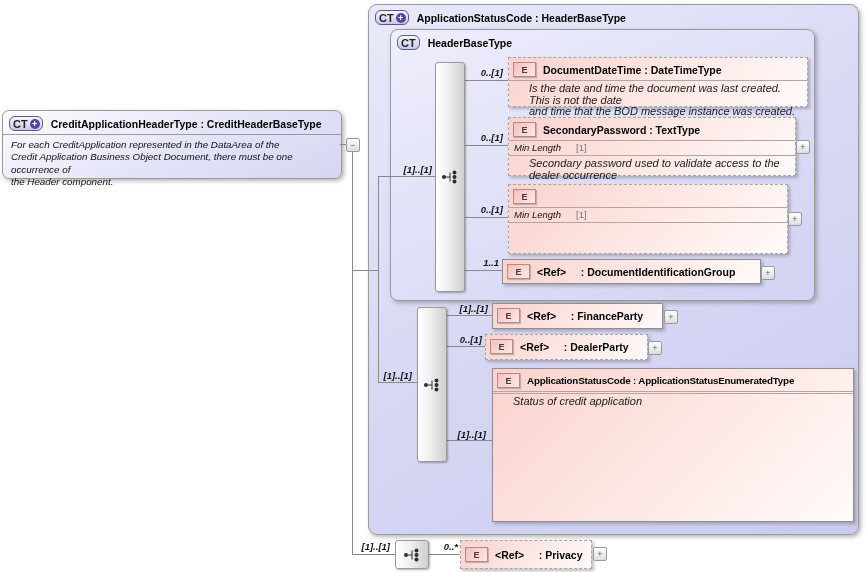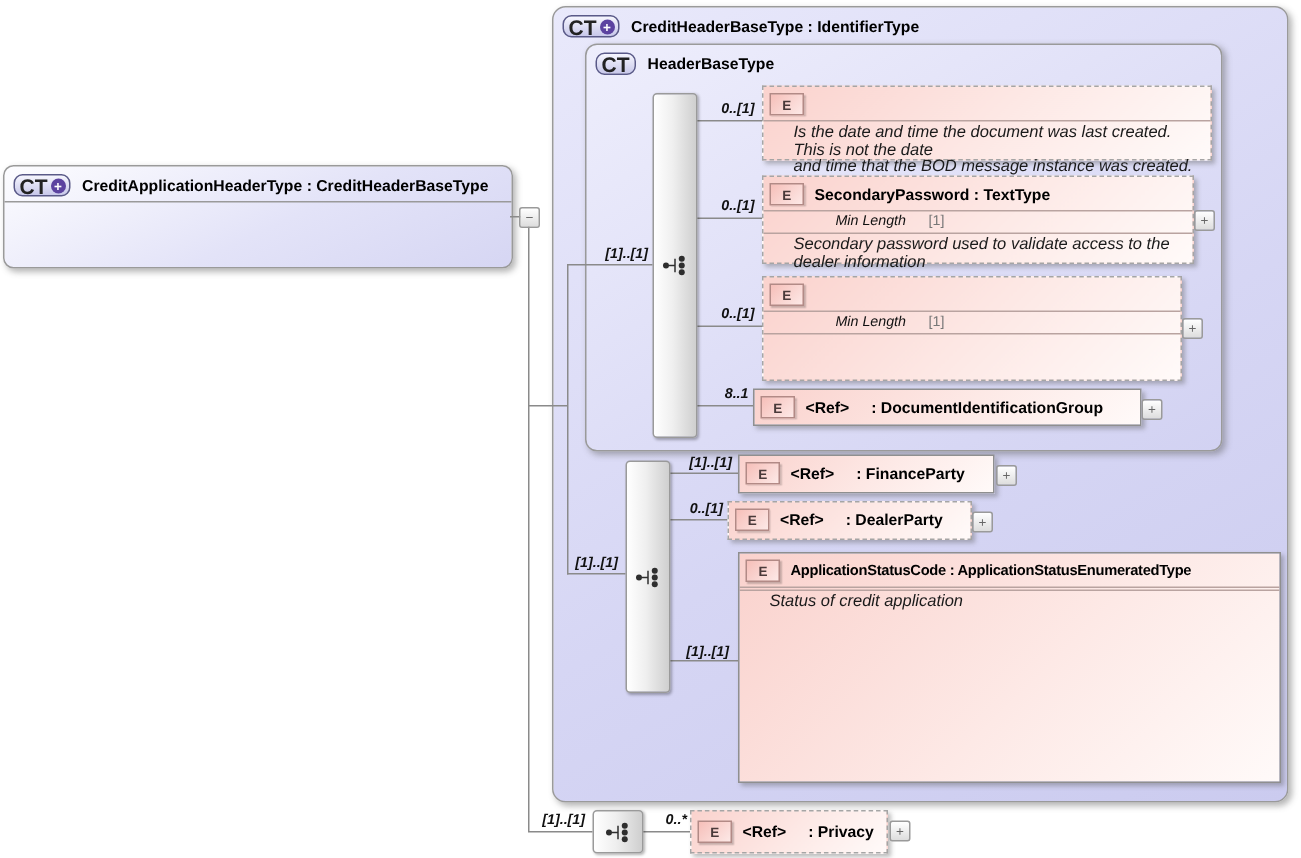--- a/index.html
+++ b/index.html
@@ -22,7 +22,7 @@
   
   .ct-icon{display:inline-flex;align-items:center;border:1px solid #5a5a88;border-radius:6px;
            background:linear-gradient(#f6f6fe,#c8c8ea);padding:0 2px;height:13px;flex:0 0 auto;}
-  .ct-txt{font-weight:bold;font-size:14px;color:#222;padding:0 1px;}
+  .ct-txt{font-weight:bold;font-size:11px;color:#222;padding:0 1px;}
   .ct-plus{width:10px;height:10px;border-radius:50%;background:#5c43a0;color:#fff;
            font-size:9px;font-weight:bold;line-height:10px;text-align:center;margin-left:1px;}
   .e-icon{width:21px;height:13px;border:1px solid #b28a86;flex:0 0 auto;

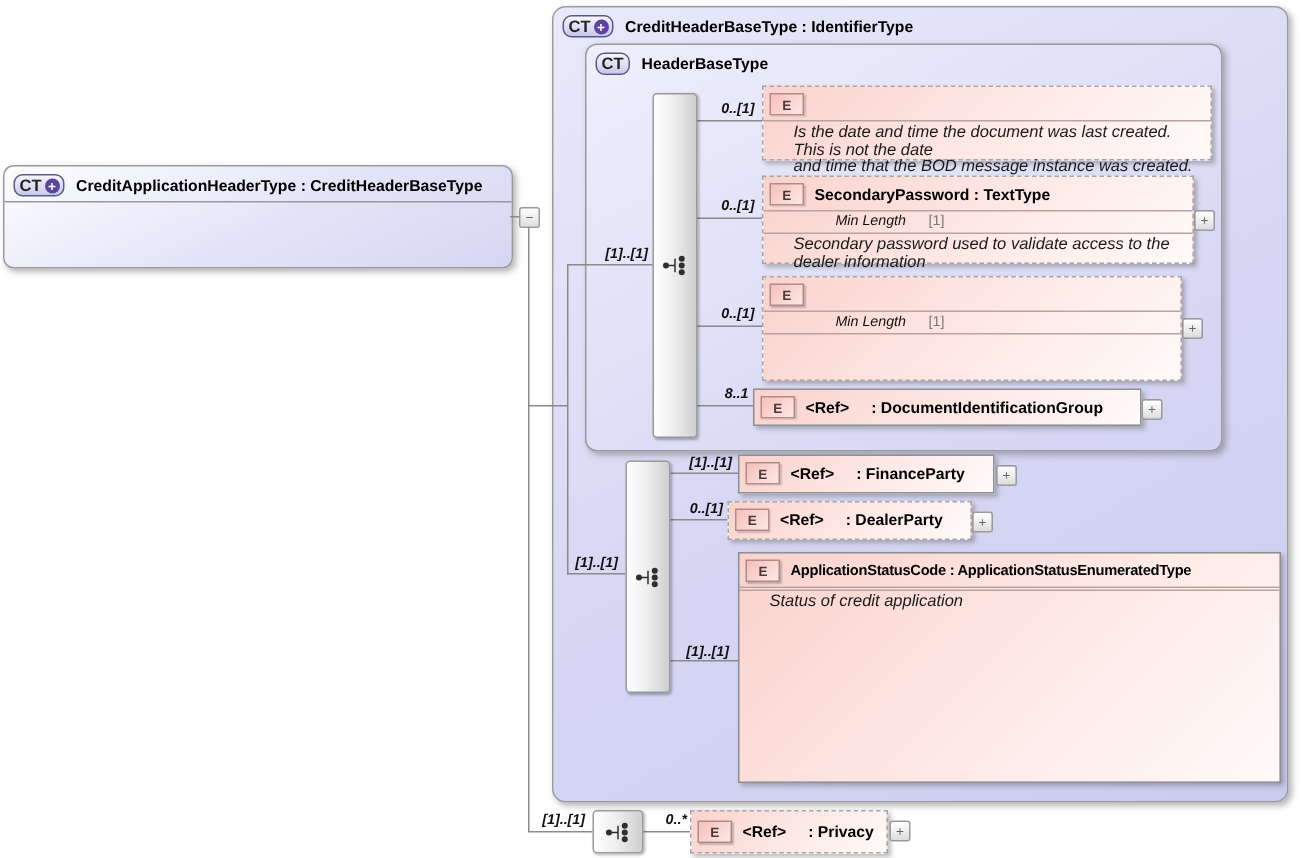--- a/index.html
+++ b/index.html
@@ -74,7 +74,7 @@
           <span class="ct-txt">CT</span>
           <span class="ct-plus">+</span>
         </span>
-      <span>CreditHeaderBaseType : IdentifierType</span>
+      <span>ApplicationStatusCode : HeaderBaseType</span>
     </div>
   </div>
 

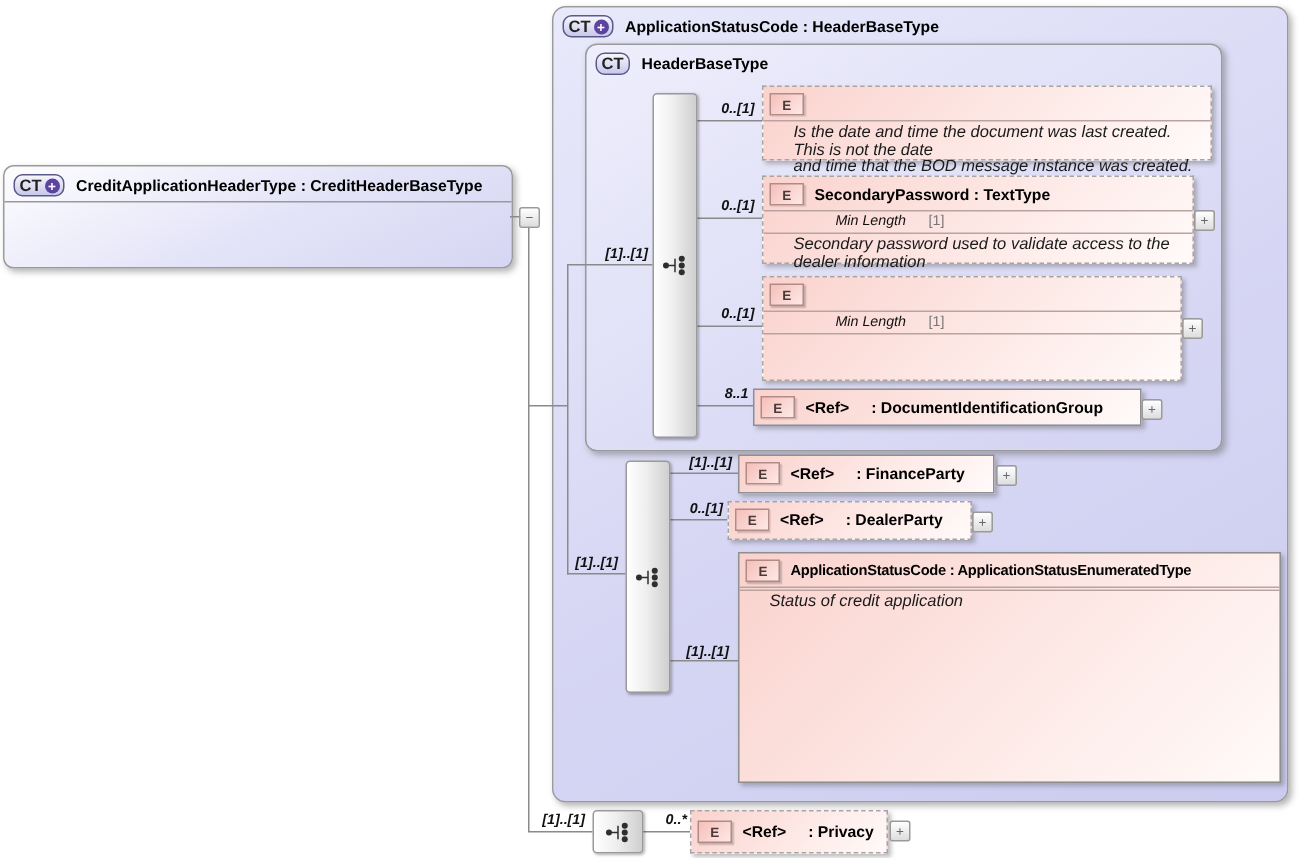--- a/index.html
+++ b/index.html
@@ -150,6 +150,7 @@
   <div class="el dashed" style="left:508px;top:57px;width:298px;height:48px;">
     <div class="el-title">
       <span class="e-icon">E</span>
+      <span>DocumentDateTime : DateTimeType</span>
     </div>
     <div class="el-sep"></div>
     <div class="el-note">Is the date and time the document was last created. This is not the date

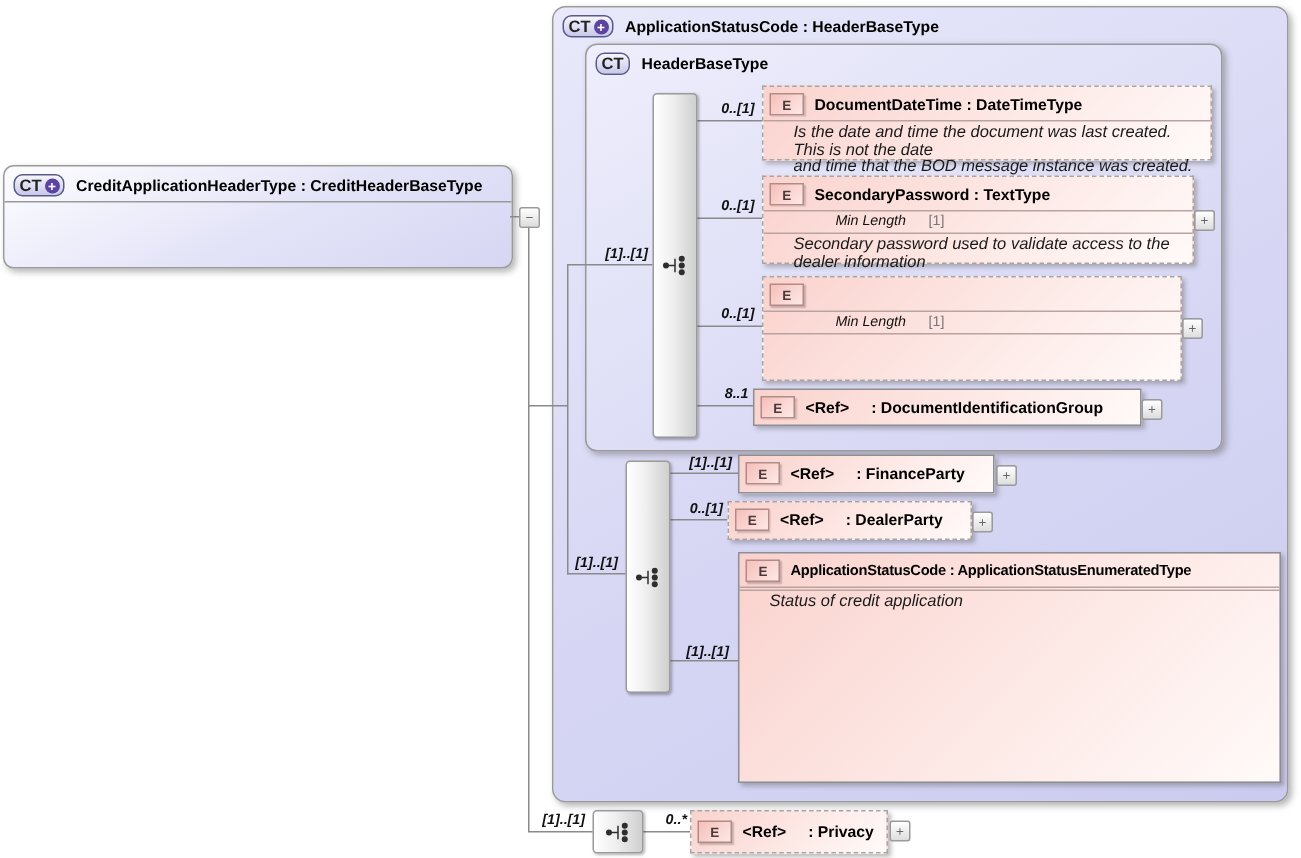--- a/index.html
+++ b/index.html
@@ -96,6 +96,9 @@
       <span>CreditApplicationHeaderType : CreditHeaderBaseType</span>
     </div>
     <div class="root-sep"></div>
+    <div class="root-note">For each CreditApplication represented in the DataArea of the
+Credit Application Business Object Document, there must be one occurrence of
+the Header component.</div>
   </div>
 
   <div class="ln" style="left:340px;top:144px;width:7px;height:1px;"></div>

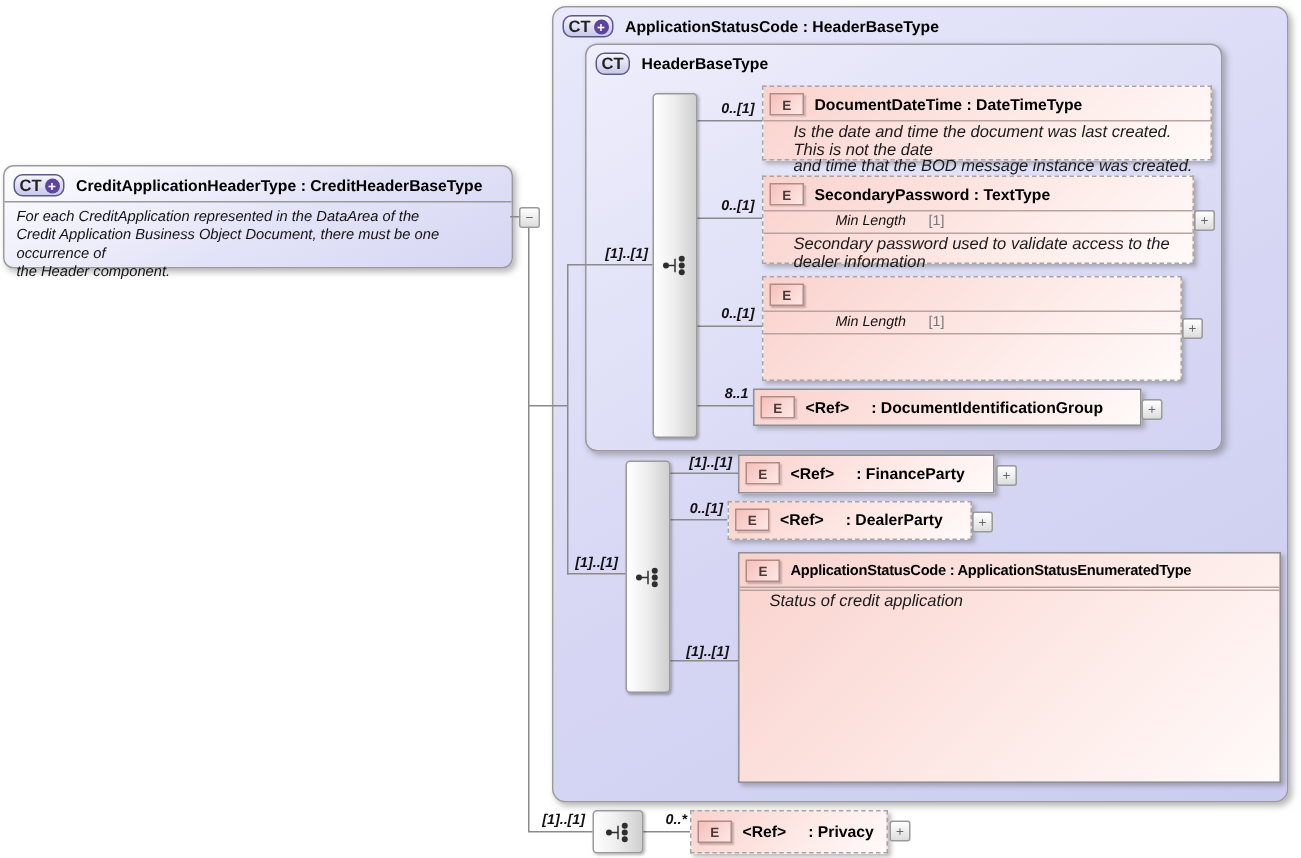--- a/index.html
+++ b/index.html
@@ -40,7 +40,7 @@
             font-weight:bold;font-size:10.5px;white-space:pre;}
   .el-title.tight{font-size:9.8px;letter-spacing:-0.2px;}
   .el-sep{border-top:1px solid #b9a3a0;margin:1px 0 0 0;}
-  .el-facet{display:flex;font-size:9.5px;padding:1px 5px;align-items:baseline;margin-left:43px;}
+  .el-facet{display:flex;font-size:9.5px;padding:1px 5px;align-items:baseline;}
   .facet-name{font-style:italic;color:#111;width:62px;}
   .facet-value{color:#777;}
   .el-note{font-style:italic;font-size:11px;line-height:11.5px;color:#1a1a1a;

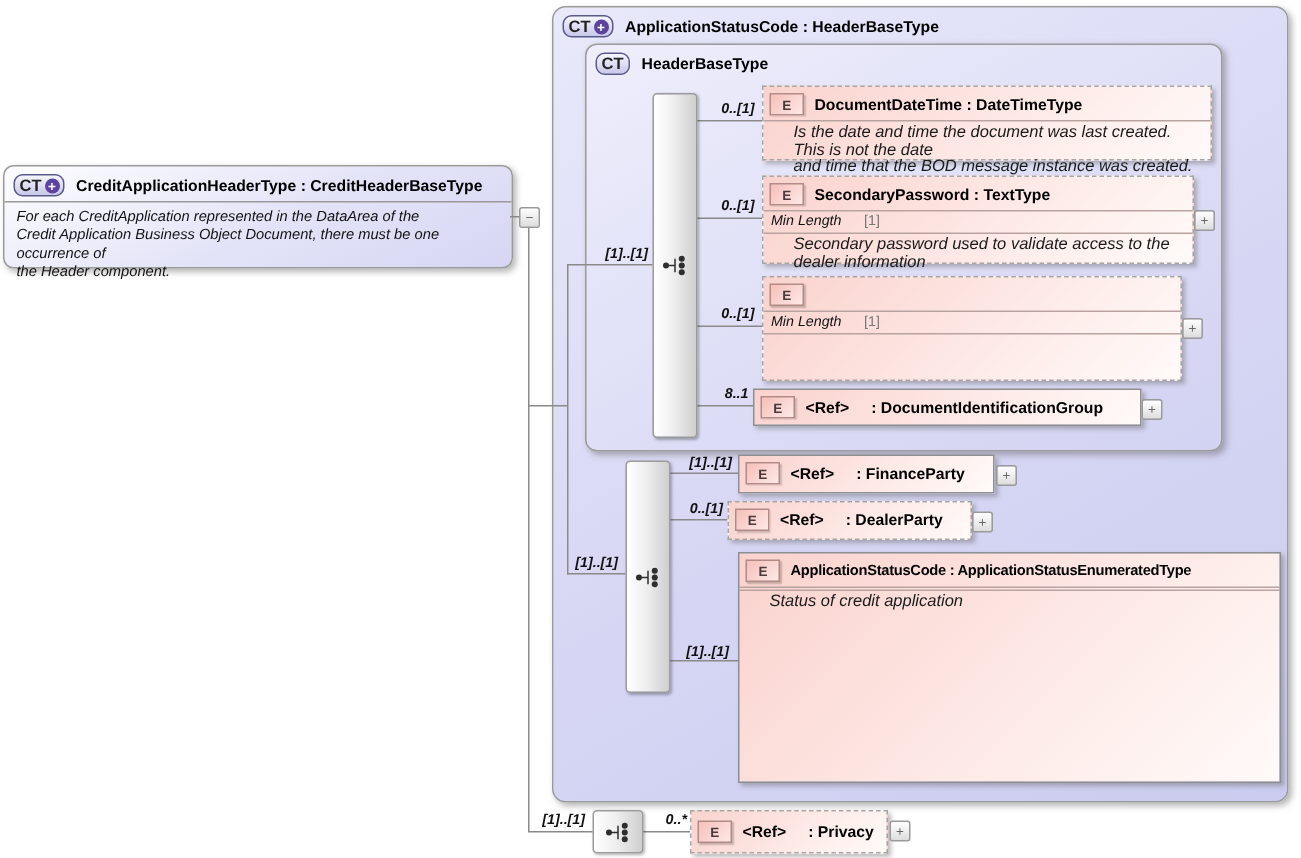--- a/index.html
+++ b/index.html
@@ -171,7 +171,7 @@
       <span class="facet-value">[1]</span>
     </div>
     <div class="el-sep"></div>
-    <div class="el-note">Secondary password used to validate access to the dealer information</div>
+    <div class="el-note">Secondary password used to validate access to the dealer occurrence</div>
   </div>
   <div class="expander" style="left:796px;top:140px;">+</div>
 

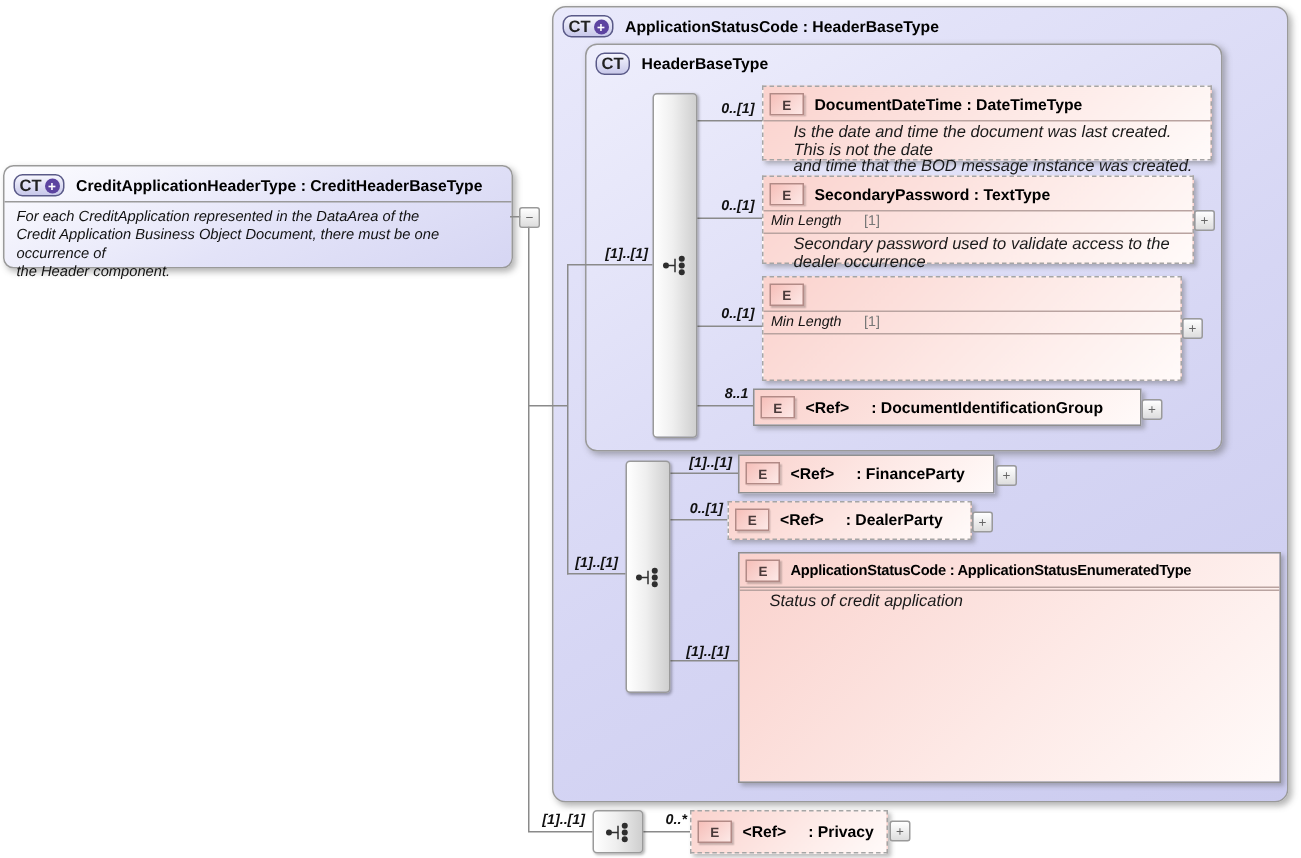--- a/index.html
+++ b/index.html
@@ -233,7 +233,7 @@
   <div class="card" style="left:465px;top:67px;width:38px;">0..[1]</div>
   <div class="card" style="left:465px;top:132px;width:38px;">0..[1]</div>
   <div class="card" style="left:465px;top:204px;width:38px;">0..[1]</div>
-  <div class="card" style="left:465px;top:257px;width:34px;">8..1</div>
+  <div class="card" style="left:465px;top:257px;width:34px;">1..1</div>
   <div class="card" style="left:394px;top:164px;width:38px;">[1]..[1]</div>
   <div class="card" style="left:374px;top:370px;width:38px;">[1]..[1]</div>
   <div class="card" style="left:450px;top:303px;width:38px;">[1]..[1]</div>

